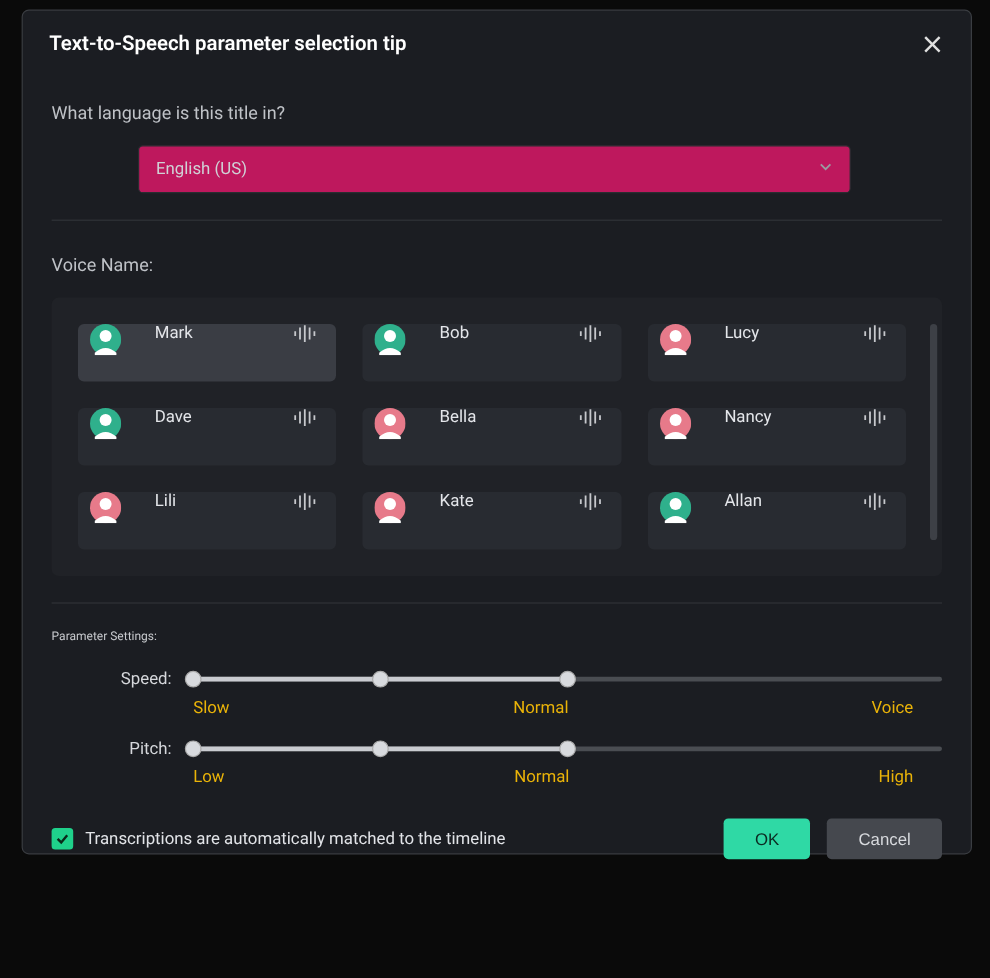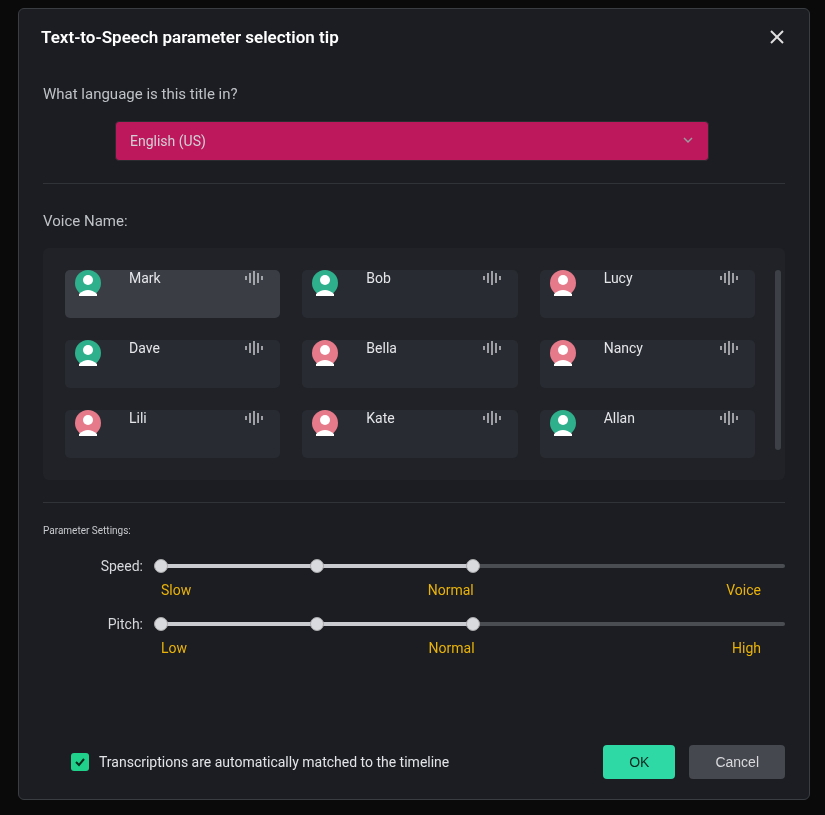--- a/index.html
+++ b/index.html
@@ -14,7 +14,7 @@
 .dialog {
   position: absolute;
   left: 18px; top: 8px;
-  width: 792px; height: 792px;
+  width: 792px; height: 704px;
   background: #1b1d22;
   border: 1px solid #3a3d42;
   border-radius: 6px;

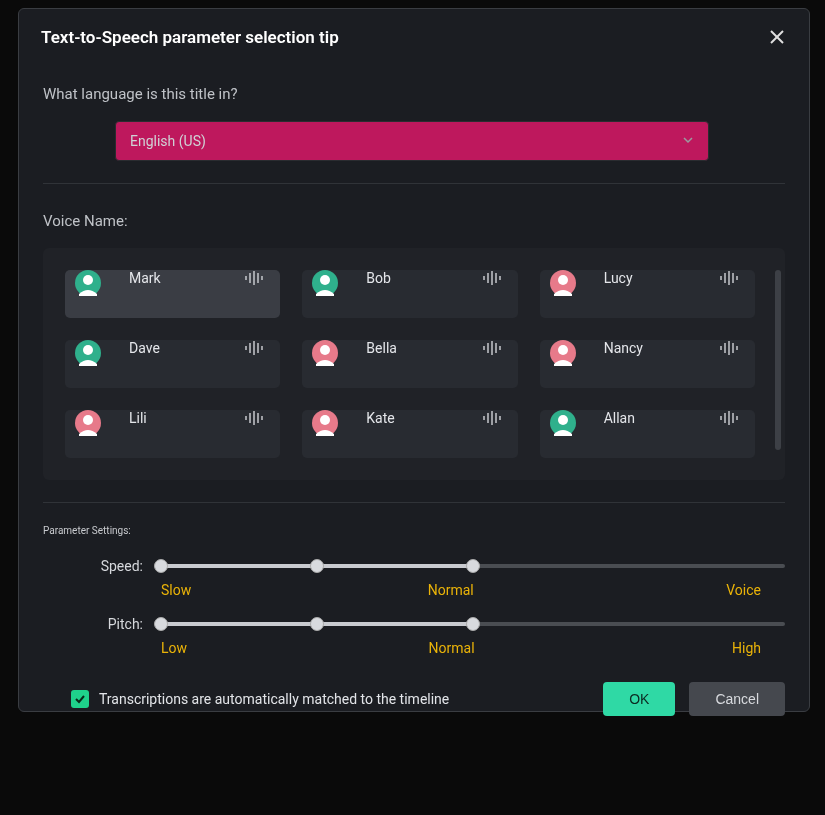--- a/index.html
+++ b/index.html
@@ -121,7 +121,6 @@
   display:flex; align-items:center; justify-content:space-between;
   padding: 10px 24px 20px 24px;
   margin-top: auto;
-  margin-left: 28px;
 }
 .check-row { display:flex; align-items:center; gap:10px; }
 .checkbox {

